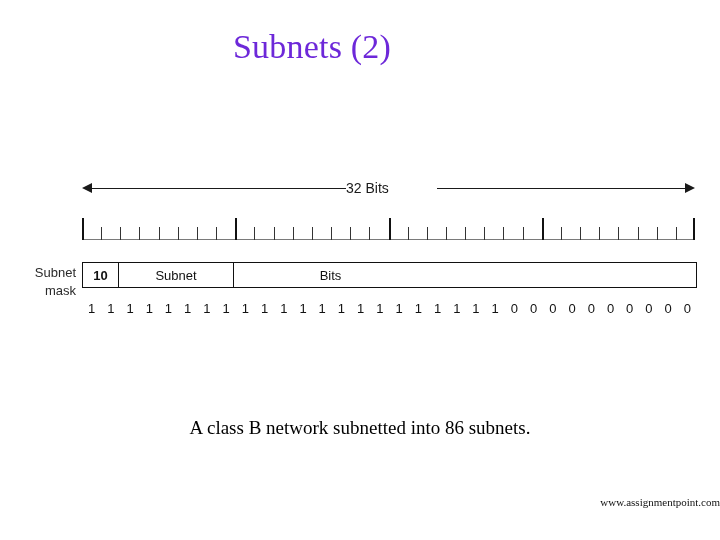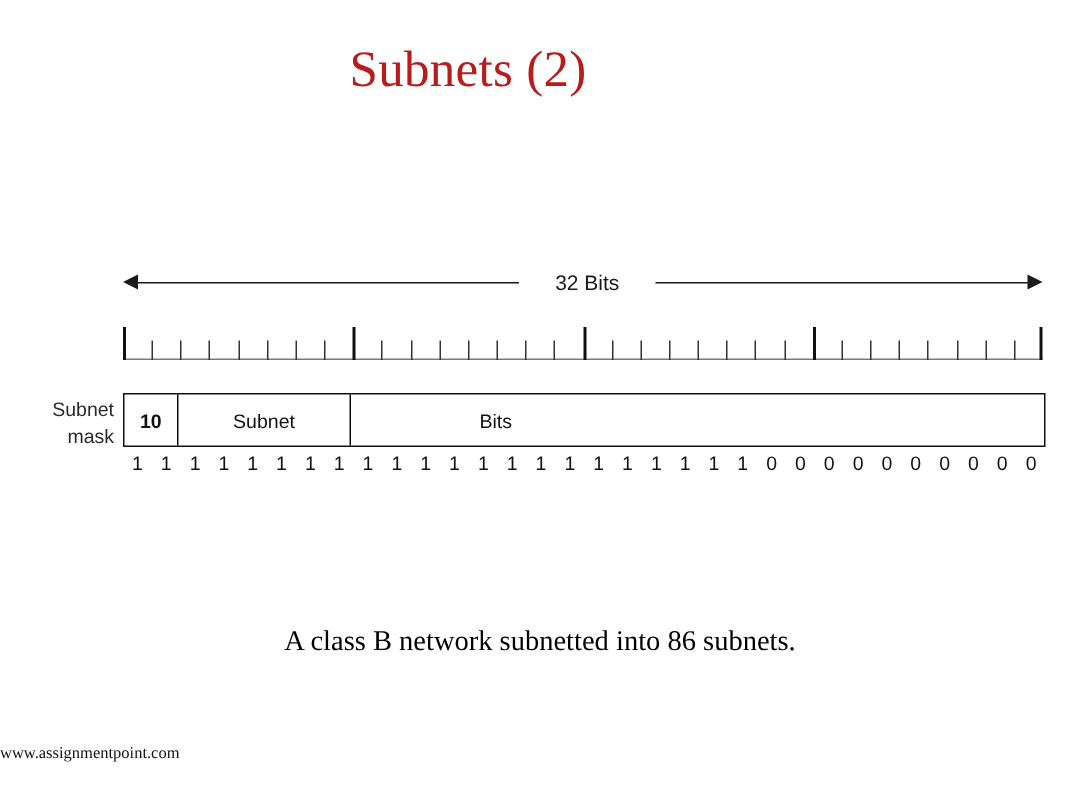--- a/index.html
+++ b/index.html
@@ -30,7 +30,7 @@
     font-family: "Liberation Serif", serif;
     font-size: 34px;
     line-height: 42px;
-    color: #b91c1c;
+    color: #6d28d9;
     letter-spacing: 0.2px;
     white-space: nowrap;
   }

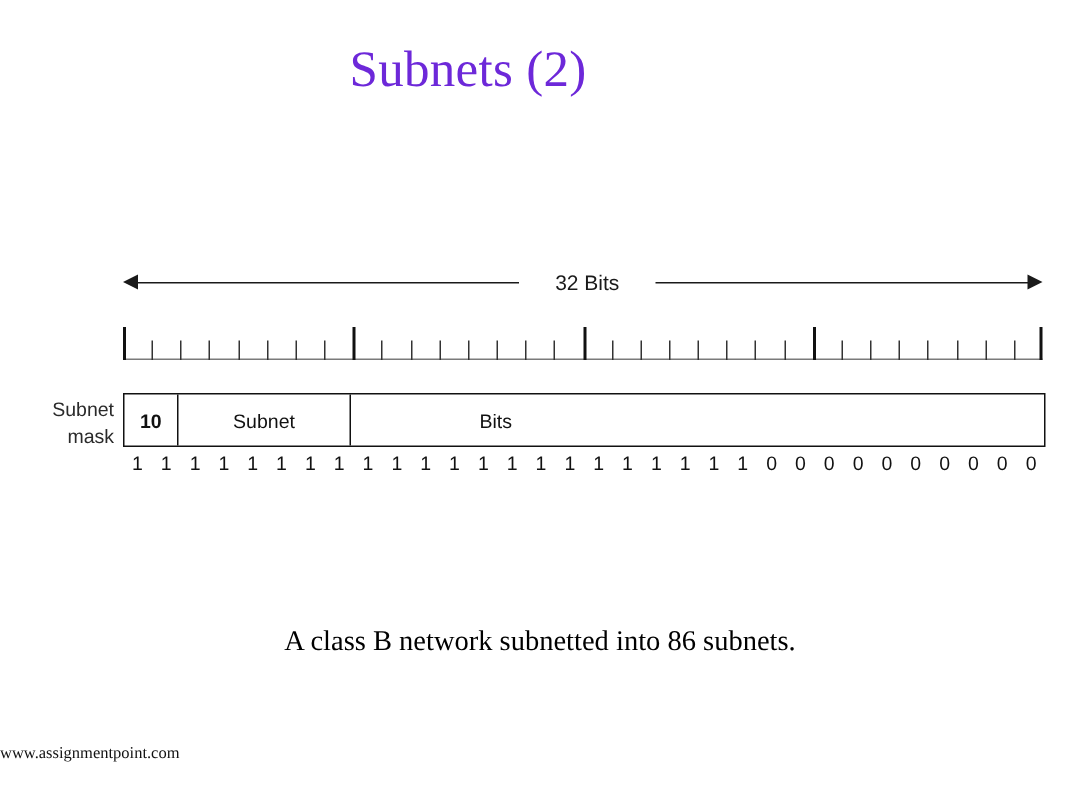--- a/index.html
+++ b/index.html
@@ -74,7 +74,6 @@
     left: 264px;
     top: 0;
     width: 91px;
-    text-align: center;
     font-family: "Liberation Sans", sans-serif;
     font-size: 14px;
     line-height: 20px;

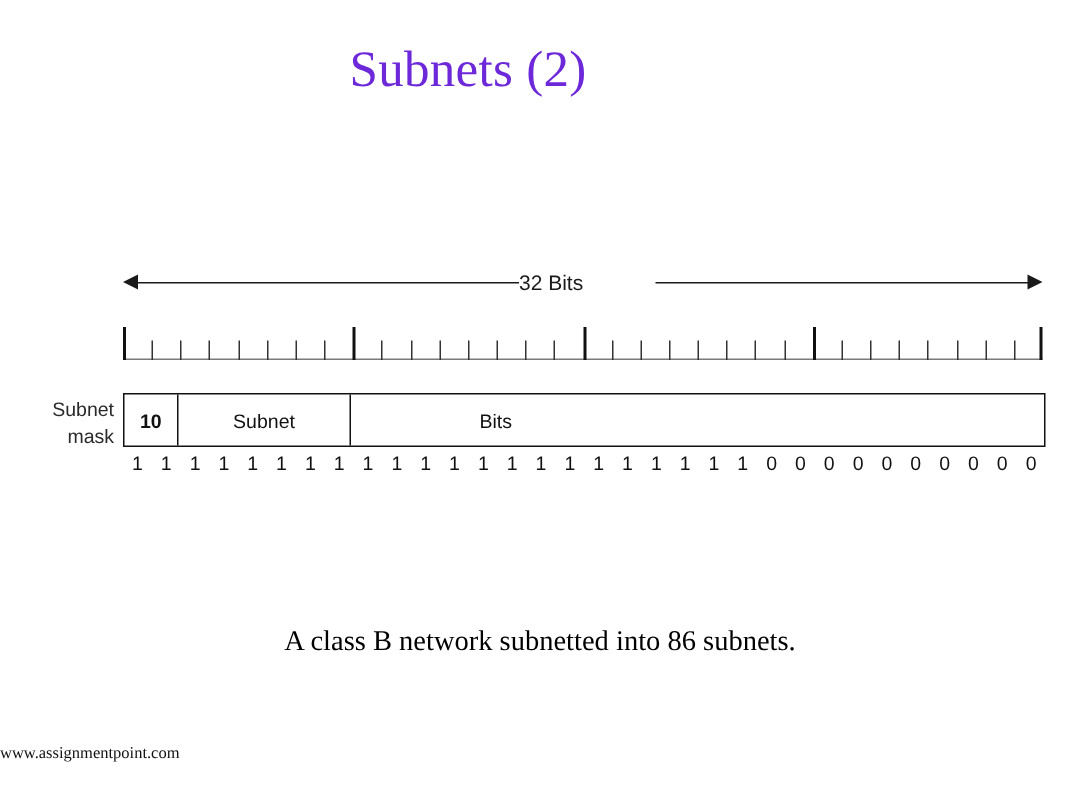--- a/index.html
+++ b/index.html
@@ -120,7 +120,7 @@
     left: 82px;
     top: 102px;
     width: 615px;
-    height: 36px;
+    height: 26px;
     border: 1.5px solid #111111;
     box-sizing: border-box;
     display: flex;

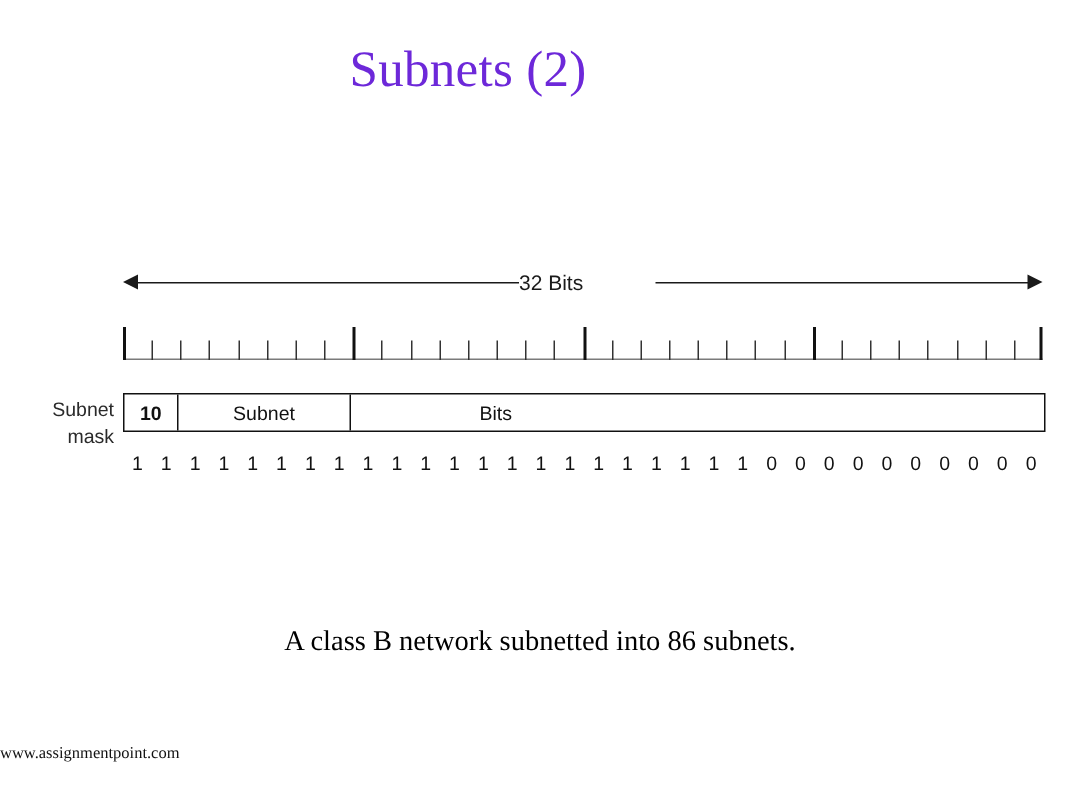--- a/index.html
+++ b/index.html
@@ -179,7 +179,7 @@
     left: 0;
     top: 495px;
     width: 720px;
-    text-align: left;
+    text-align: right;
     font-family: "Liberation Serif", serif;
     font-size: 11px;
     line-height: 15px;

